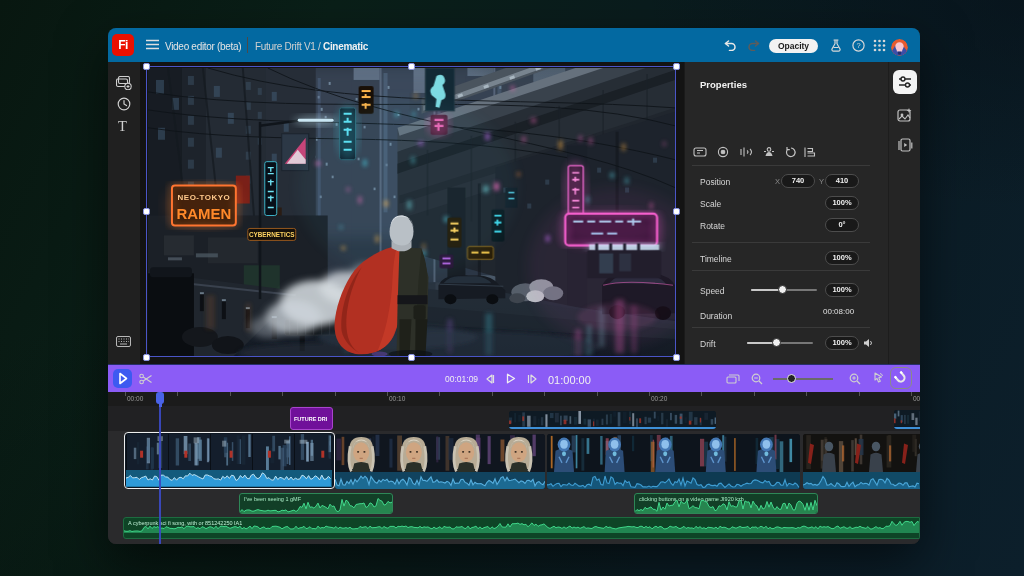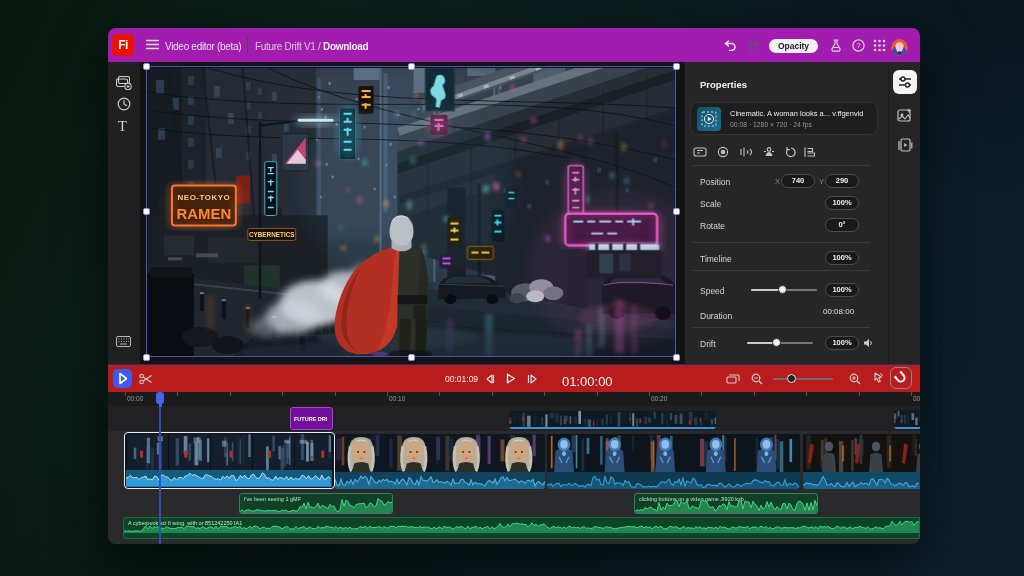--- a/index.html
+++ b/index.html
@@ -10,7 +10,7 @@
  radial-gradient(700px 380px at 100% 0%,rgba(5,14,20,.5),rgba(0,0,0,0) 55%);}
 .win{position:absolute;left:108px;top:28px;width:812px;height:516px;background:#252525;
  border-radius:8px;box-shadow:0 18px 50px rgba(0,0,0,.55);overflow:hidden}
-.topbar{position:absolute;left:0;top:0;width:812px;height:34px;background:#a21caf}
+.topbar{position:absolute;left:0;top:0;width:812px;height:34px;background:#0369a1}
 .fi{position:absolute;left:4px;top:6px;width:22px;height:22px;background:#eb1000;border-radius:5px;
  color:#fff;font-weight:bold;font-size:12px;text-align:center;line-height:22px;letter-spacing:-.5px}
 .tb-txt{position:absolute;top:13px;font-size:10px;color:#e4e4e4;letter-spacing:-.3px;white-space:nowrap}

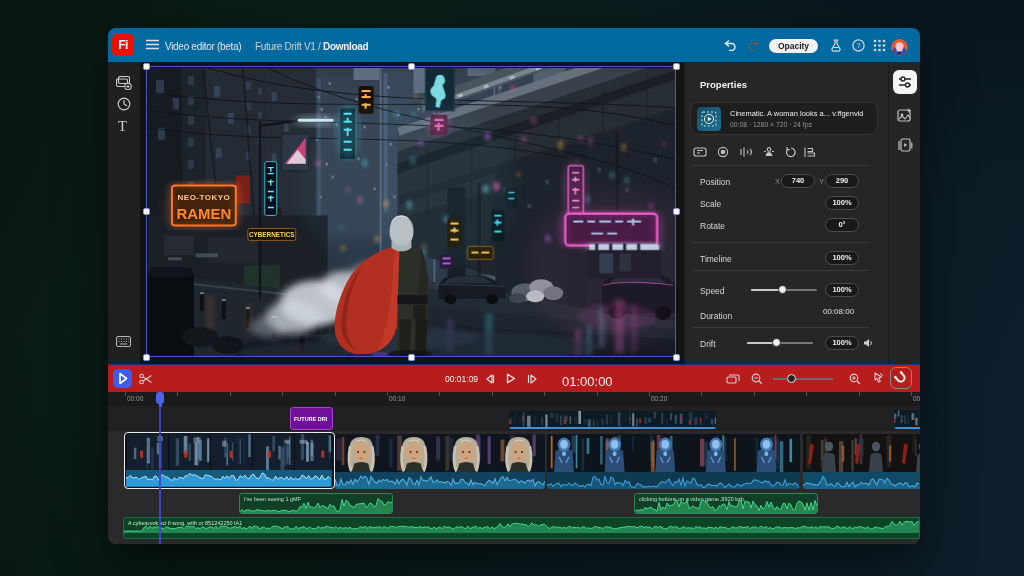--- a/index.html
+++ b/index.html
@@ -47,7 +47,7 @@
       </svg>
  <div class="tb-txt" style="left:57px">Video editor (beta)</div>
  <div class="sep"></div>
- <div class="tb-txt" style="left:147px;color:#d0d0d0">Future Drift V1 / <b style="color:#f0f0f0">Download</b></div>
+ <div class="tb-txt" style="left:147px;color:#d0d0d0">Future Drift V1 / <b style="color:#f0f0f0">Cinematic</b></div>
  <svg style="position:absolute;left:616px;top:12px" width="12" height="11" viewBox="0 0 12 11">
   <path d="M4.5 1 1.5 3.5 4.5 6" fill="none" stroke="#e8e8e8" stroke-width="1.5" stroke-linecap="round" stroke-linejoin="round"></path>
   <path d="M1.5 3.5h6a3.5 3.5 0 0 1 0 7h-2" fill="none" stroke="#e8e8e8" stroke-width="1.5" stroke-linecap="round"></path>

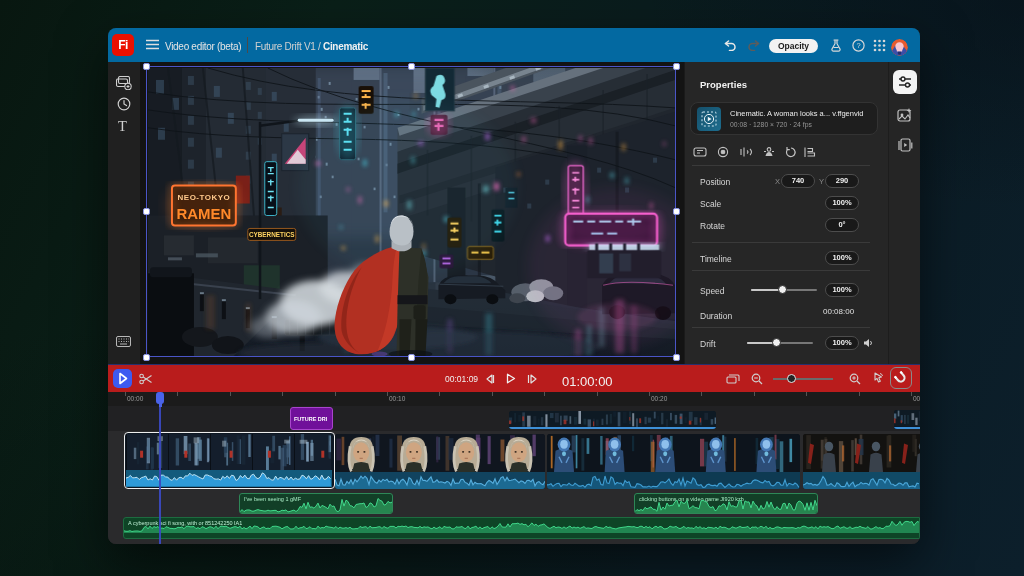--- a/index.html
+++ b/index.html
@@ -570,19 +570,6 @@
 
 <div class="props">
  <div style="position:absolute;left:15px;top:17px;font-size:9.5px;font-weight:bold;color:#f2f2f2">Properties</div>
- <div style="position:absolute;left:5px;top:40px;width:188px;height:33px;background:#1e1e1e;border:1px solid #333;border-radius:8px">
-  <div style="position:absolute;left:6px;top:4px;width:24px;height:24px;border-radius:4px;background:linear-gradient(135deg,#15506b,#1d6d8e)">
-   <svg width="24" height="24" viewBox="0 0 24 24">
-    <g stroke="#cfe8f2" stroke-width="1" stroke-dasharray="2 2">
-              <rect x="5" y="5" width="14" height="14" fill="none" rx="1"></rect>
-            </g>
-    <circle cx="12" cy="12" r="4.6" fill="none" stroke="#e8f4f8" stroke-width="1"></circle>
-    <path d="M10.8 9.8 L14.6 12 L10.8 14.2 Z" fill="#eef6fa"></path>
-   </svg>
-  </div>
-  <div style="position:absolute;left:39px;top:6px;font-size:7.5px;color:#ececec;white-space:nowrap">Cinematic. A woman looks a... v.ffgenvid</div>
-  <div style="position:absolute;left:39px;top:18px;font-size:6.8px;color:#969696;white-space:nowrap">00:08 · 1280 × 720 · 24 fps</div>
- </div>
  <svg style="position:absolute;left:8px;top:84px" width="180" height="12" viewBox="0 0 180 12">
   <g stroke="#c2c2c2" fill="none" stroke-width="1.1">
    <rect x="1" y="2" width="12" height="8" rx="2"></rect>

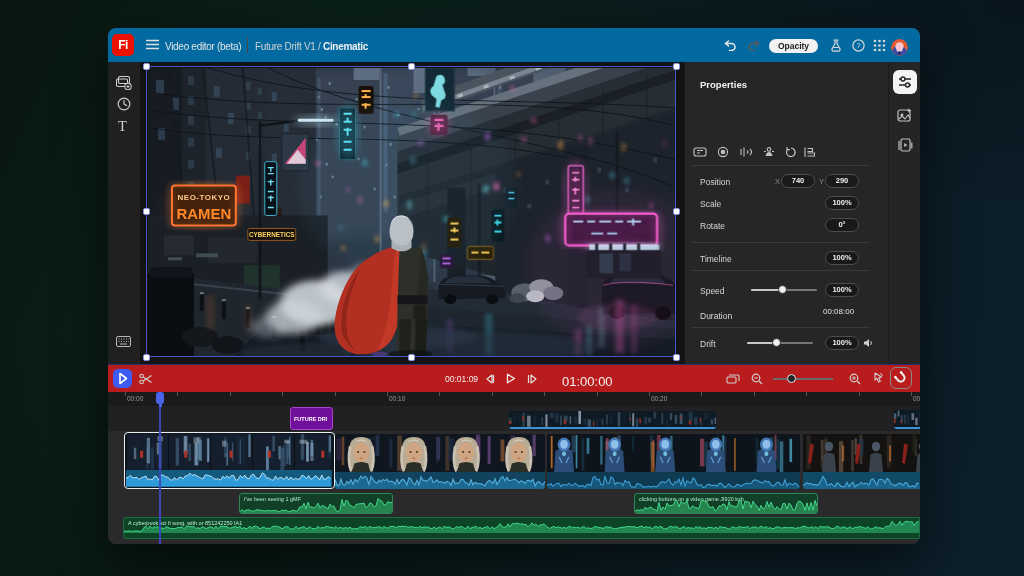--- a/index.html
+++ b/index.html
@@ -589,7 +589,7 @@
  <div style="position:absolute;left:90px;top:115px;font-size:7.5px;color:#8a8a8a">X</div>
  <div class="pbox" style="left:96px;top:112px;width:34px">740</div>
  <div style="position:absolute;left:134px;top:115px;font-size:7.5px;color:#8a8a8a">Y</div>
- <div class="pbox" style="left:140px;top:112px;width:34px">290</div>
+ <div class="pbox" style="left:140px;top:112px;width:34px">410</div>
  <div class="plabel" style="left:15px;top:136.5px">Scale</div>
  <div class="pbox" style="left:140px;top:134px;width:34px">100%</div>
  <div class="plabel" style="left:15px;top:158.5px">Rotate</div>

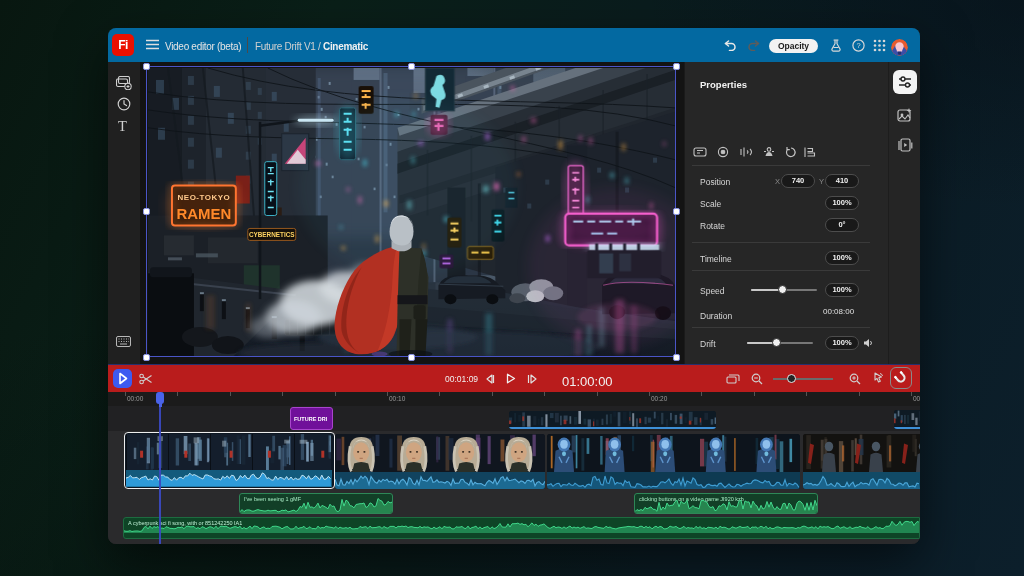--- a/index.html
+++ b/index.html
@@ -29,7 +29,7 @@
  color:#f0f0f0;font-size:7.5px;font-weight:bold;text-align:center;line-height:12.5px}
 .pdiv{position:absolute;left:7px;width:178px;height:1px;background:#3a3a3a}
 .timeline{position:absolute;left:0;top:336px;width:812px;height:180px;background:#2a2a2c;border-top:1px solid #272f6e}
-.ttool{position:absolute;left:0;top:0;width:914px;height:27px;background:#b91c1c}
+.ttool{position:absolute;left:0;top:0;width:914px;height:27px;background:#8b5cf6}
 .truler{position:absolute;left:0;top:27px;width:812px;height:14px;background:#1b1b1b}
 .rlab{position:absolute;top:3px;font-size:6.5px;color:#9a9a9a}
 .tick{position:absolute;top:0px;width:1px;height:4px;background:#555}

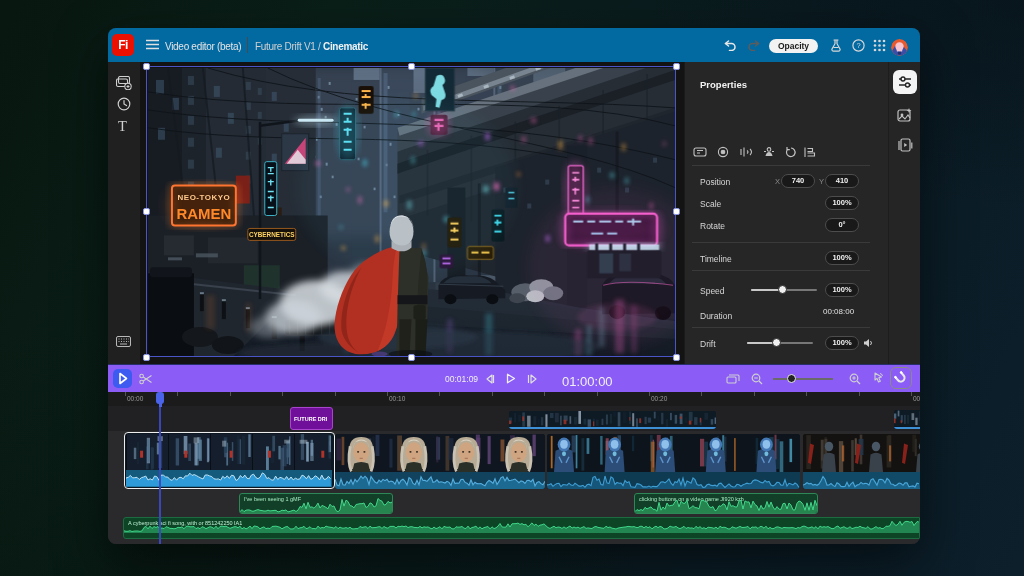--- a/index.html
+++ b/index.html
@@ -666,7 +666,7 @@
           <path d="M1.5 1v8" stroke="#e0e0e0" stroke-width="1.2"></path>
           <path d="M4 1 L9 5 L4 9z" fill="none" stroke="#e0e0e0" stroke-width="1.2" stroke-linejoin="round"></path>
         </svg>
-  <div style="position:absolute;left:454px;top:9px;font-size:13px;color:#f0f0f0">01:00:00</div>
+  <div style="position:absolute;left:440px;top:9px;font-size:11px;color:#f0f0f0">01:00:00</div>
   <svg style="position:absolute;left:618px;top:8px" width="14" height="12" viewBox="0 0 14 12">
    <g stroke="#cfcfcf" stroke-width="1.1" fill="none">
             <rect x="1" y="4" width="9" height="6" rx="1"></rect>

